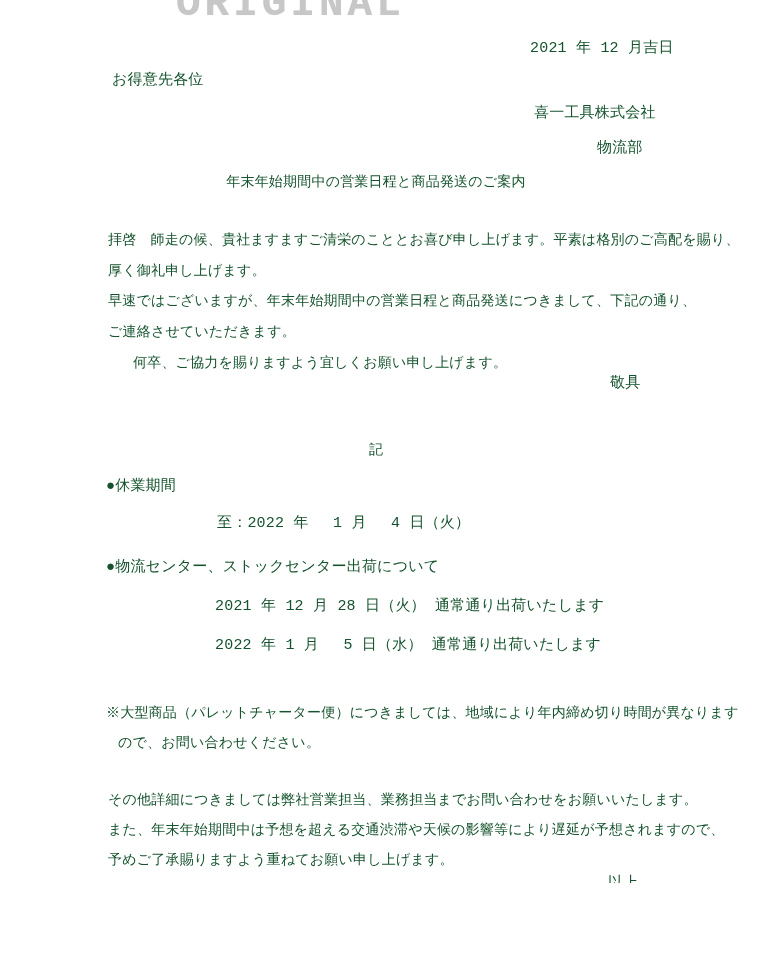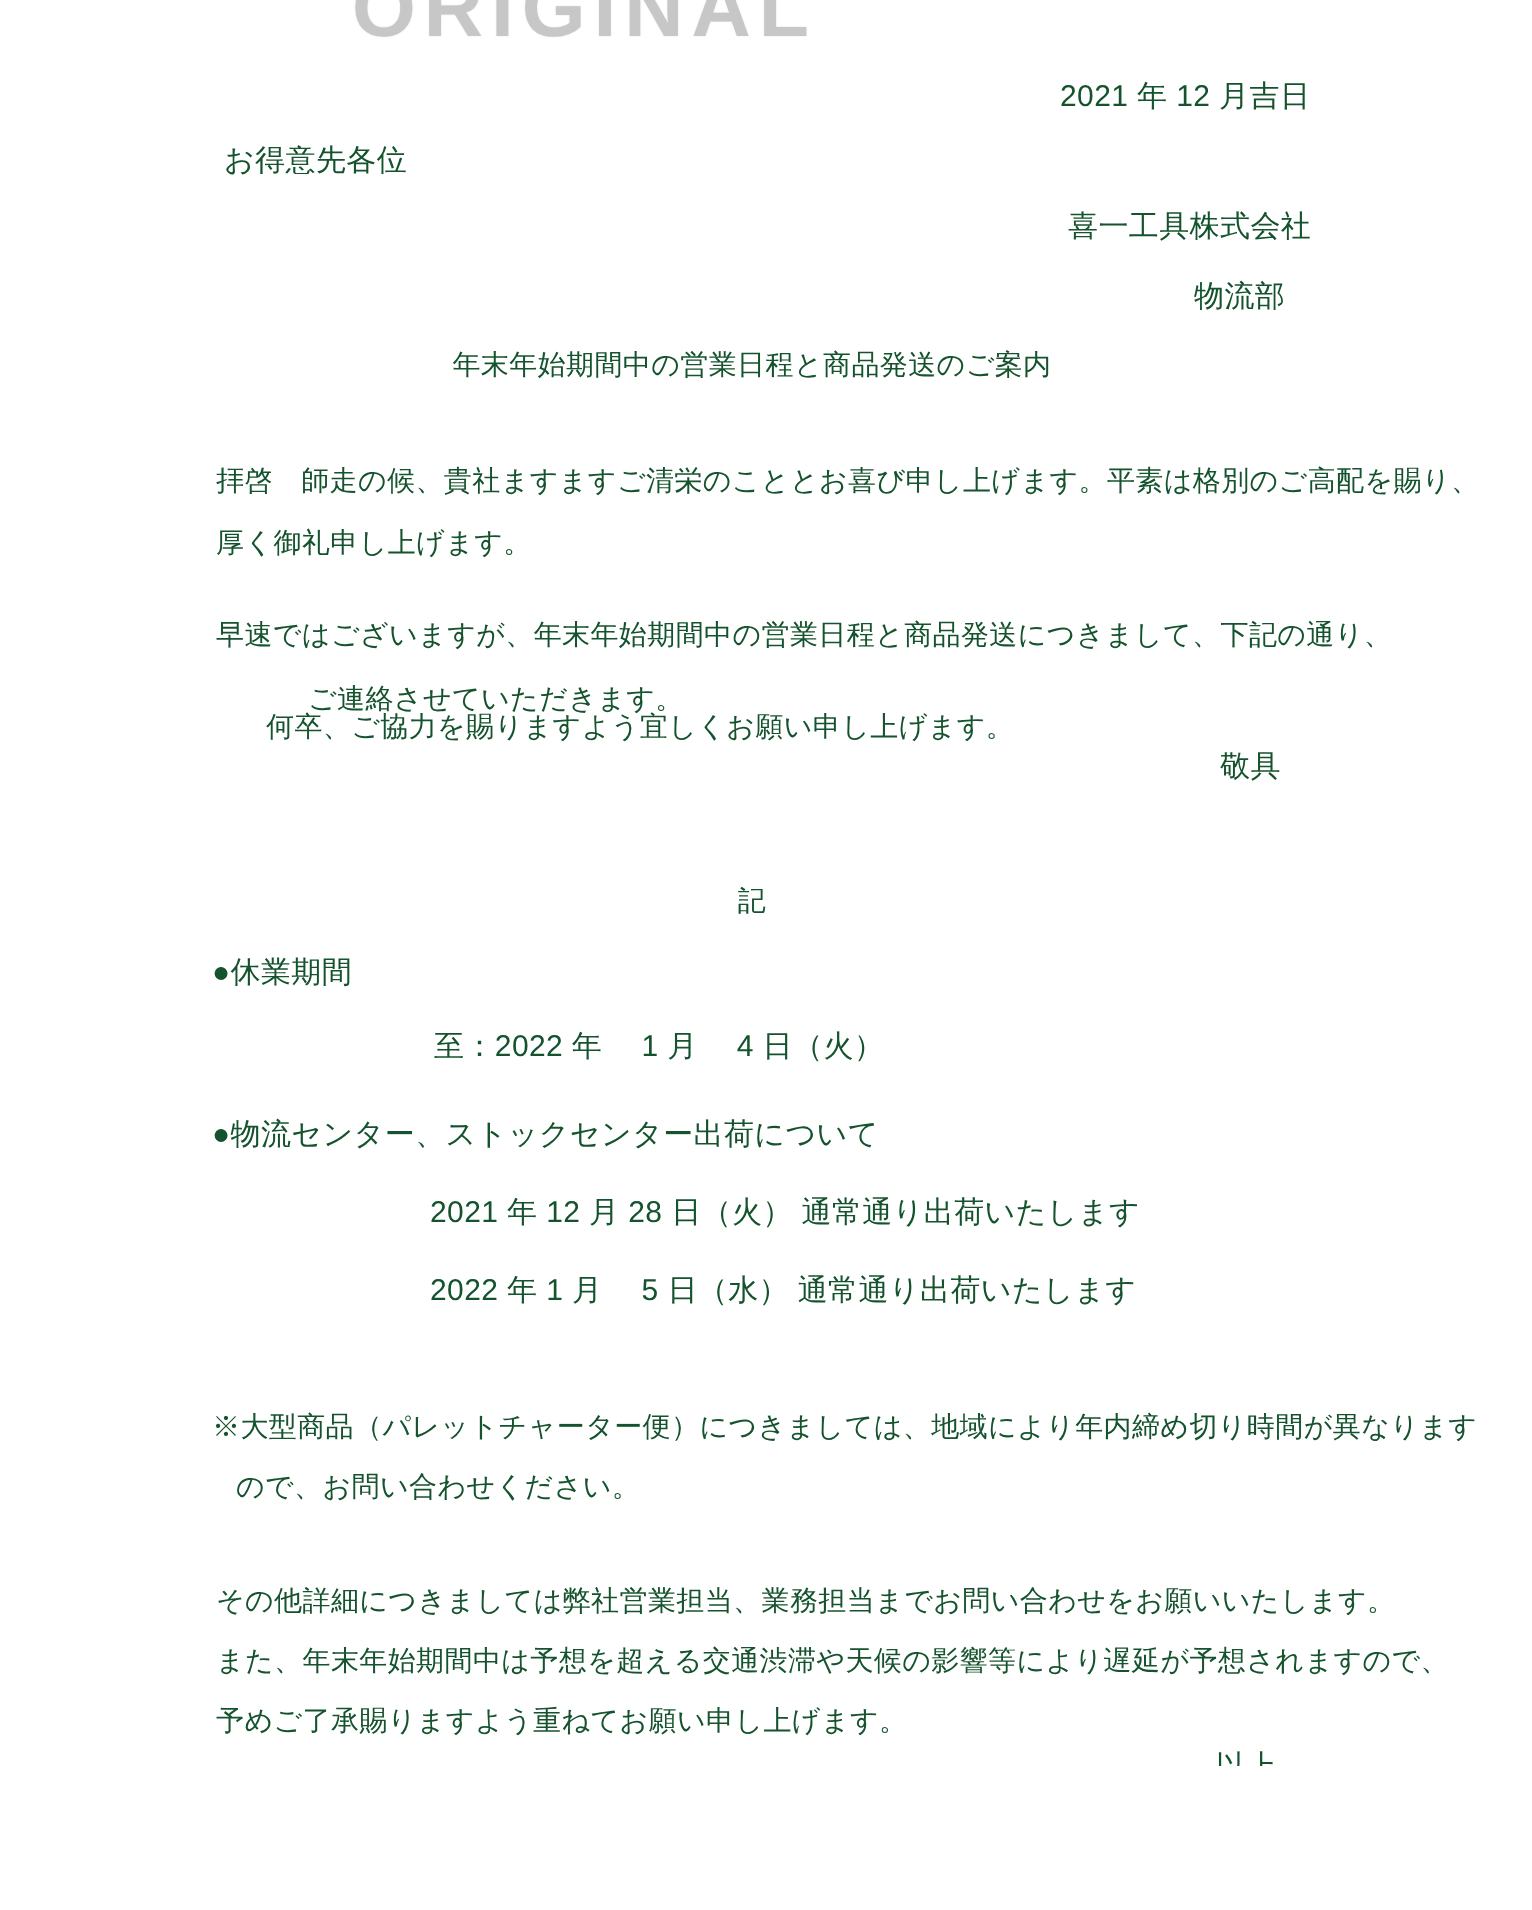--- a/index.html
+++ b/index.html
@@ -10,7 +10,7 @@
     height: 883px;
     background: #ffffff;
     overflow: hidden;
-    font-family: Liberation Sans, sans-serif;
+    font-family: Liberation Mono, monospace;
     color: #1c1c1c;
   }
   .line {

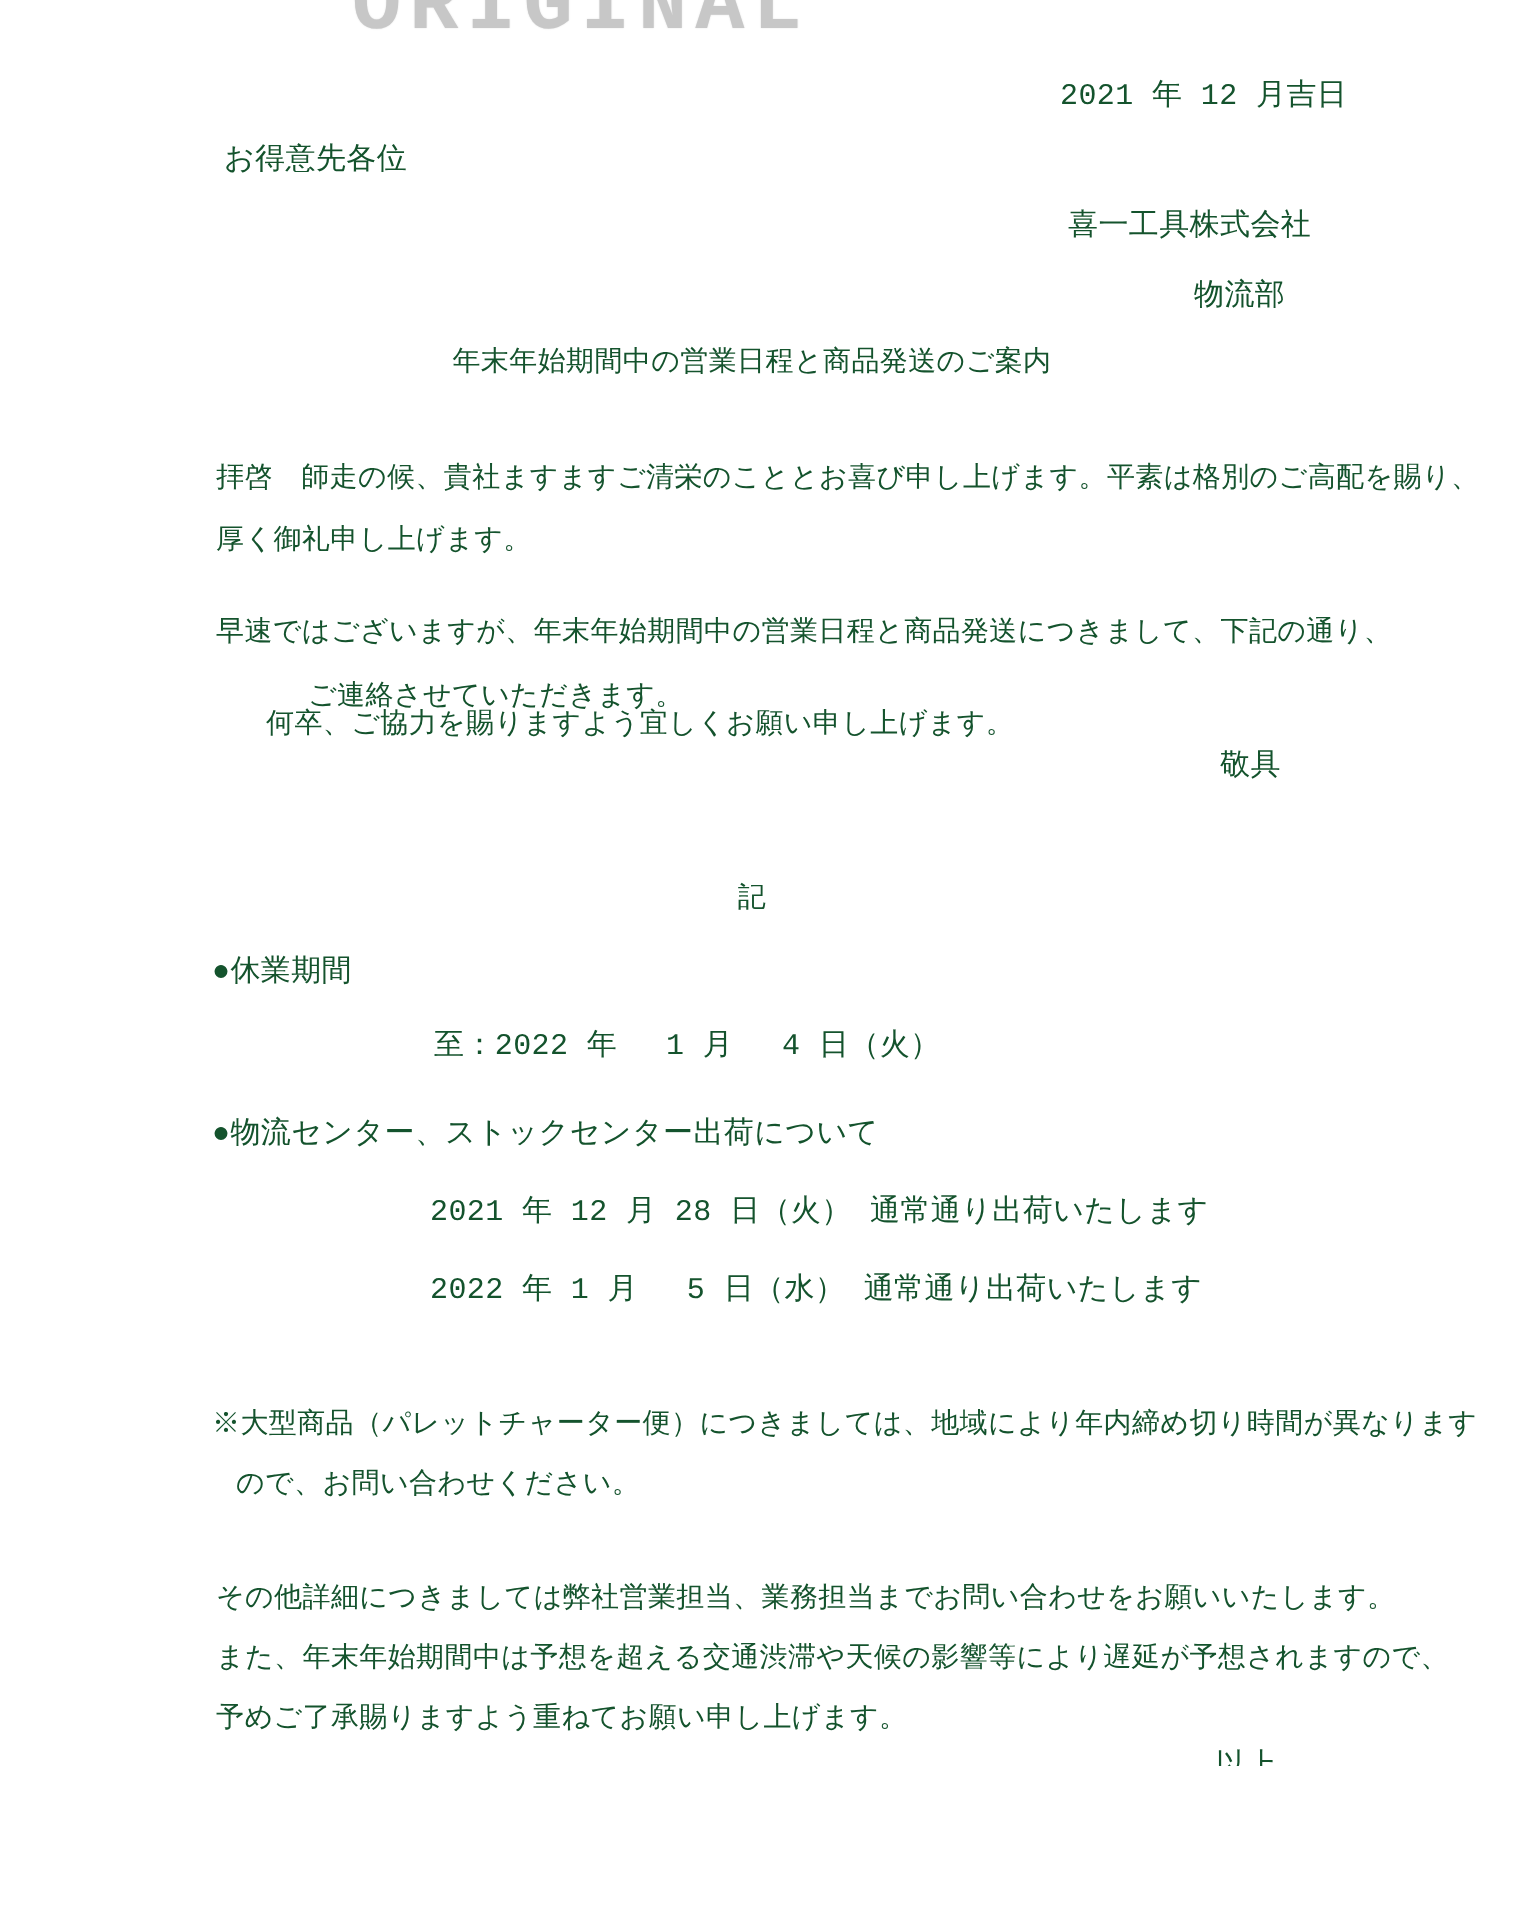--- a/index.html
+++ b/index.html
@@ -45,7 +45,7 @@
   .doc-title       { top: 173px; }
   .body-l1         { top: 231px; left: 108px; }
   .body-l2         { top: 262px; left: 108px; }
-  .body-l3         { top: 292px; left: 108px; margin-top: 16px; }
+  .body-l3         { top: 292px; left: 108px; }
   .body-l4         { top: 340px; left: 108px; margin-left: 46px; }
   .body-l5         { top: 354px; left: 108px; margin-left: 25px; }
   .closing         { top: 374px; left: 610px; font-size: 15px; }

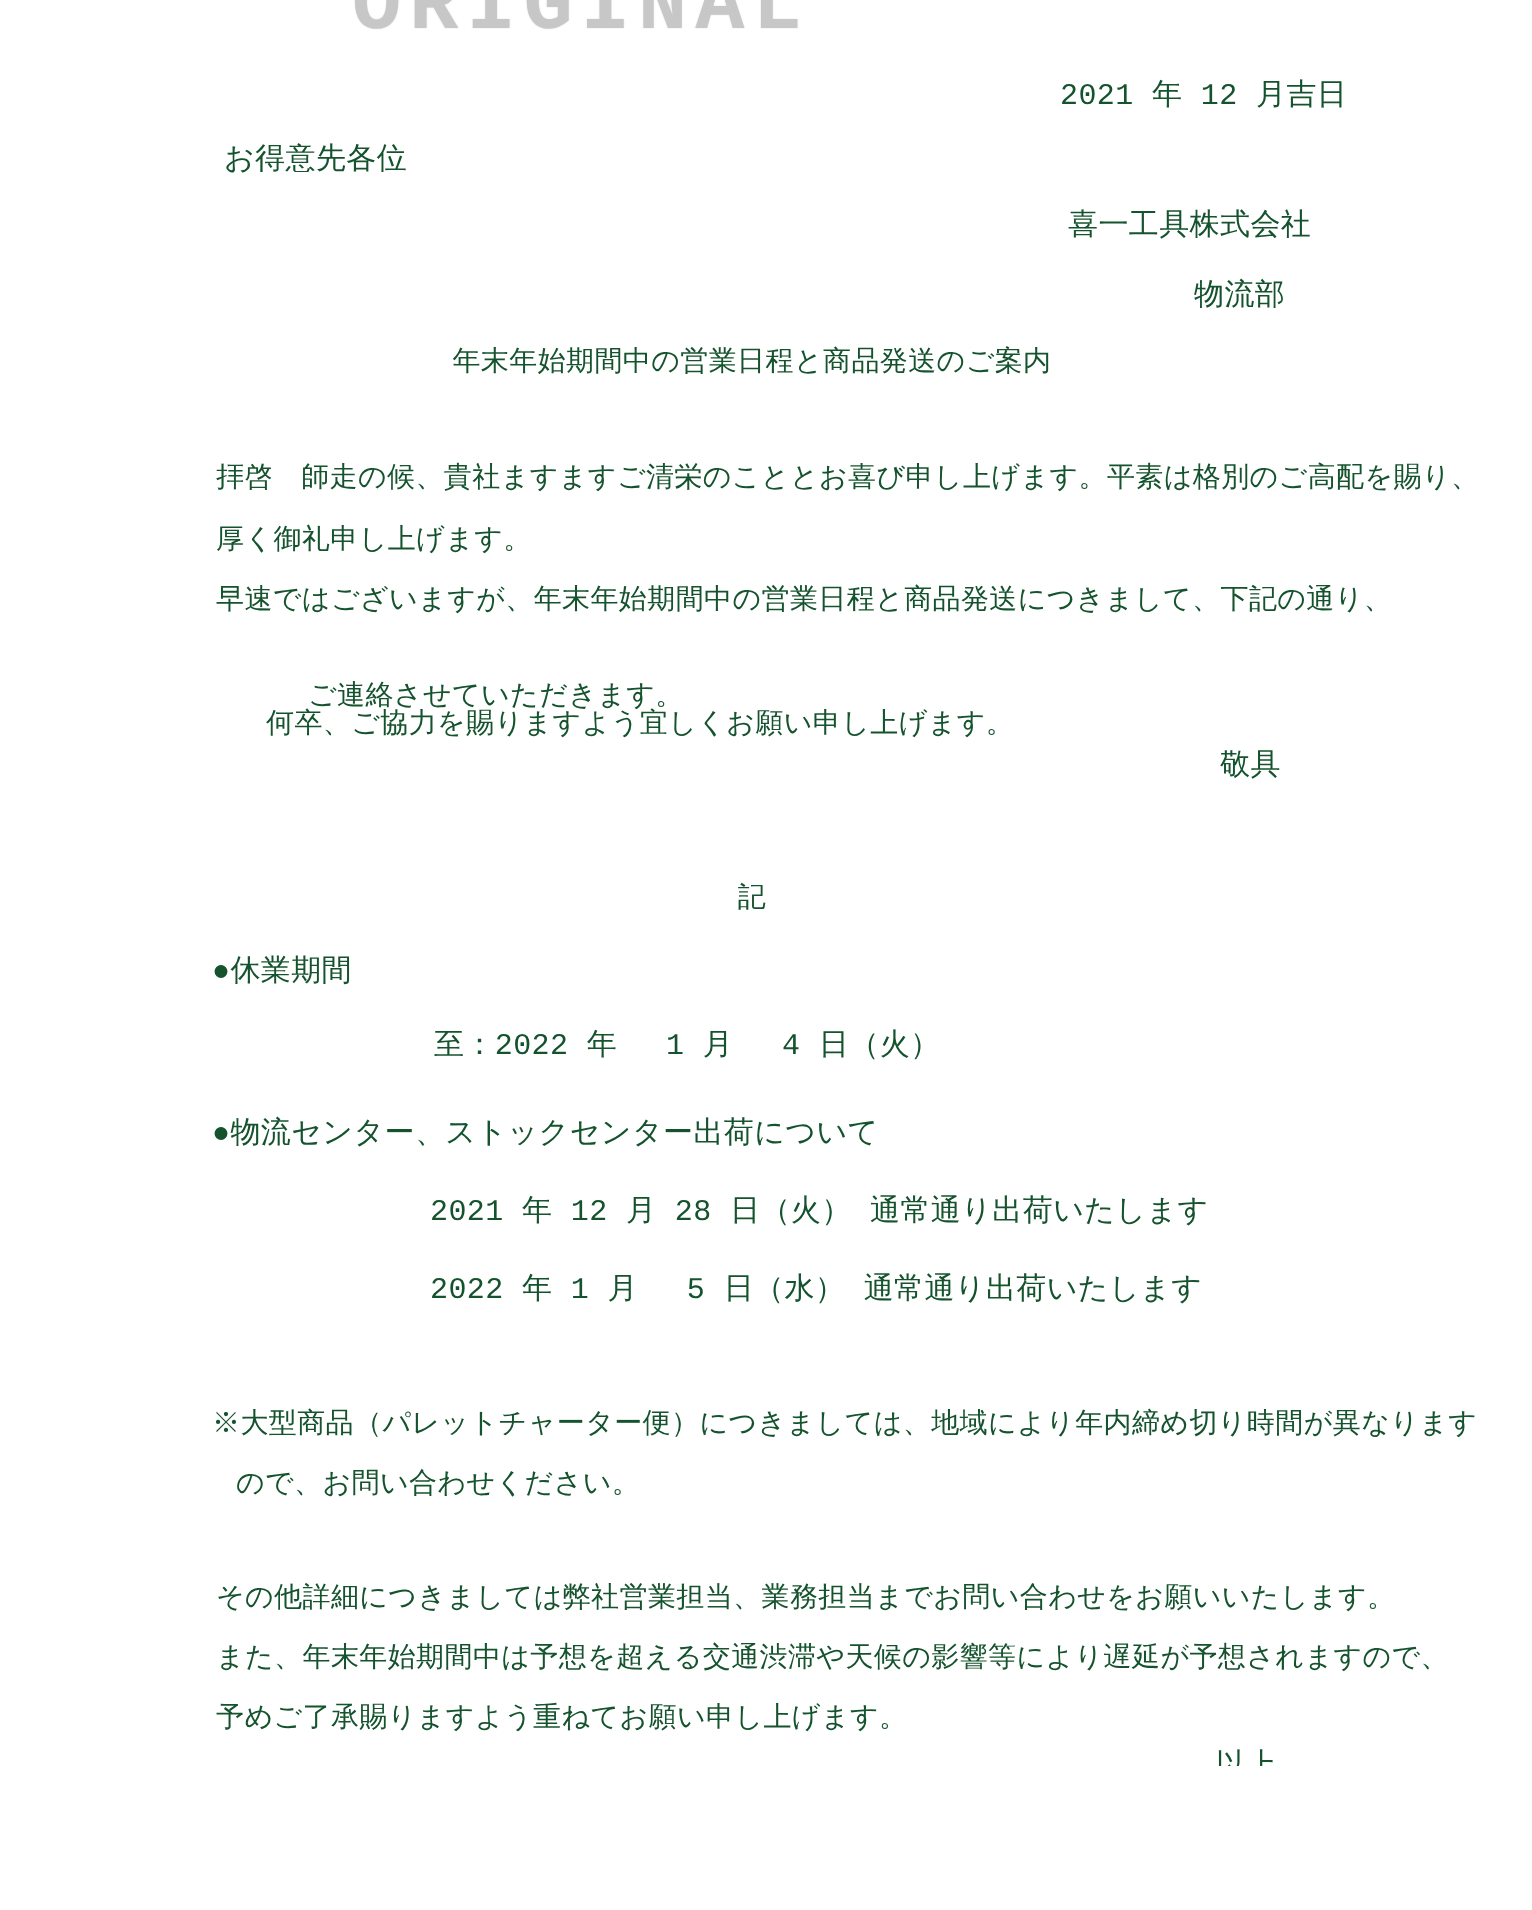--- a/index.html
+++ b/index.html
@@ -46,7 +46,7 @@
   .body-l1         { top: 231px; left: 108px; }
   .body-l2         { top: 262px; left: 108px; }
   .body-l3         { top: 292px; left: 108px; }
-  .body-l4         { top: 340px; left: 108px; margin-left: 46px; }
+  .body-l4         { top: 323px; left: 108px; }
   .body-l5         { top: 354px; left: 108px; margin-left: 25px; }
   .closing         { top: 374px; left: 610px; font-size: 15px; }
   .ki-heading      { top: 441px; }

